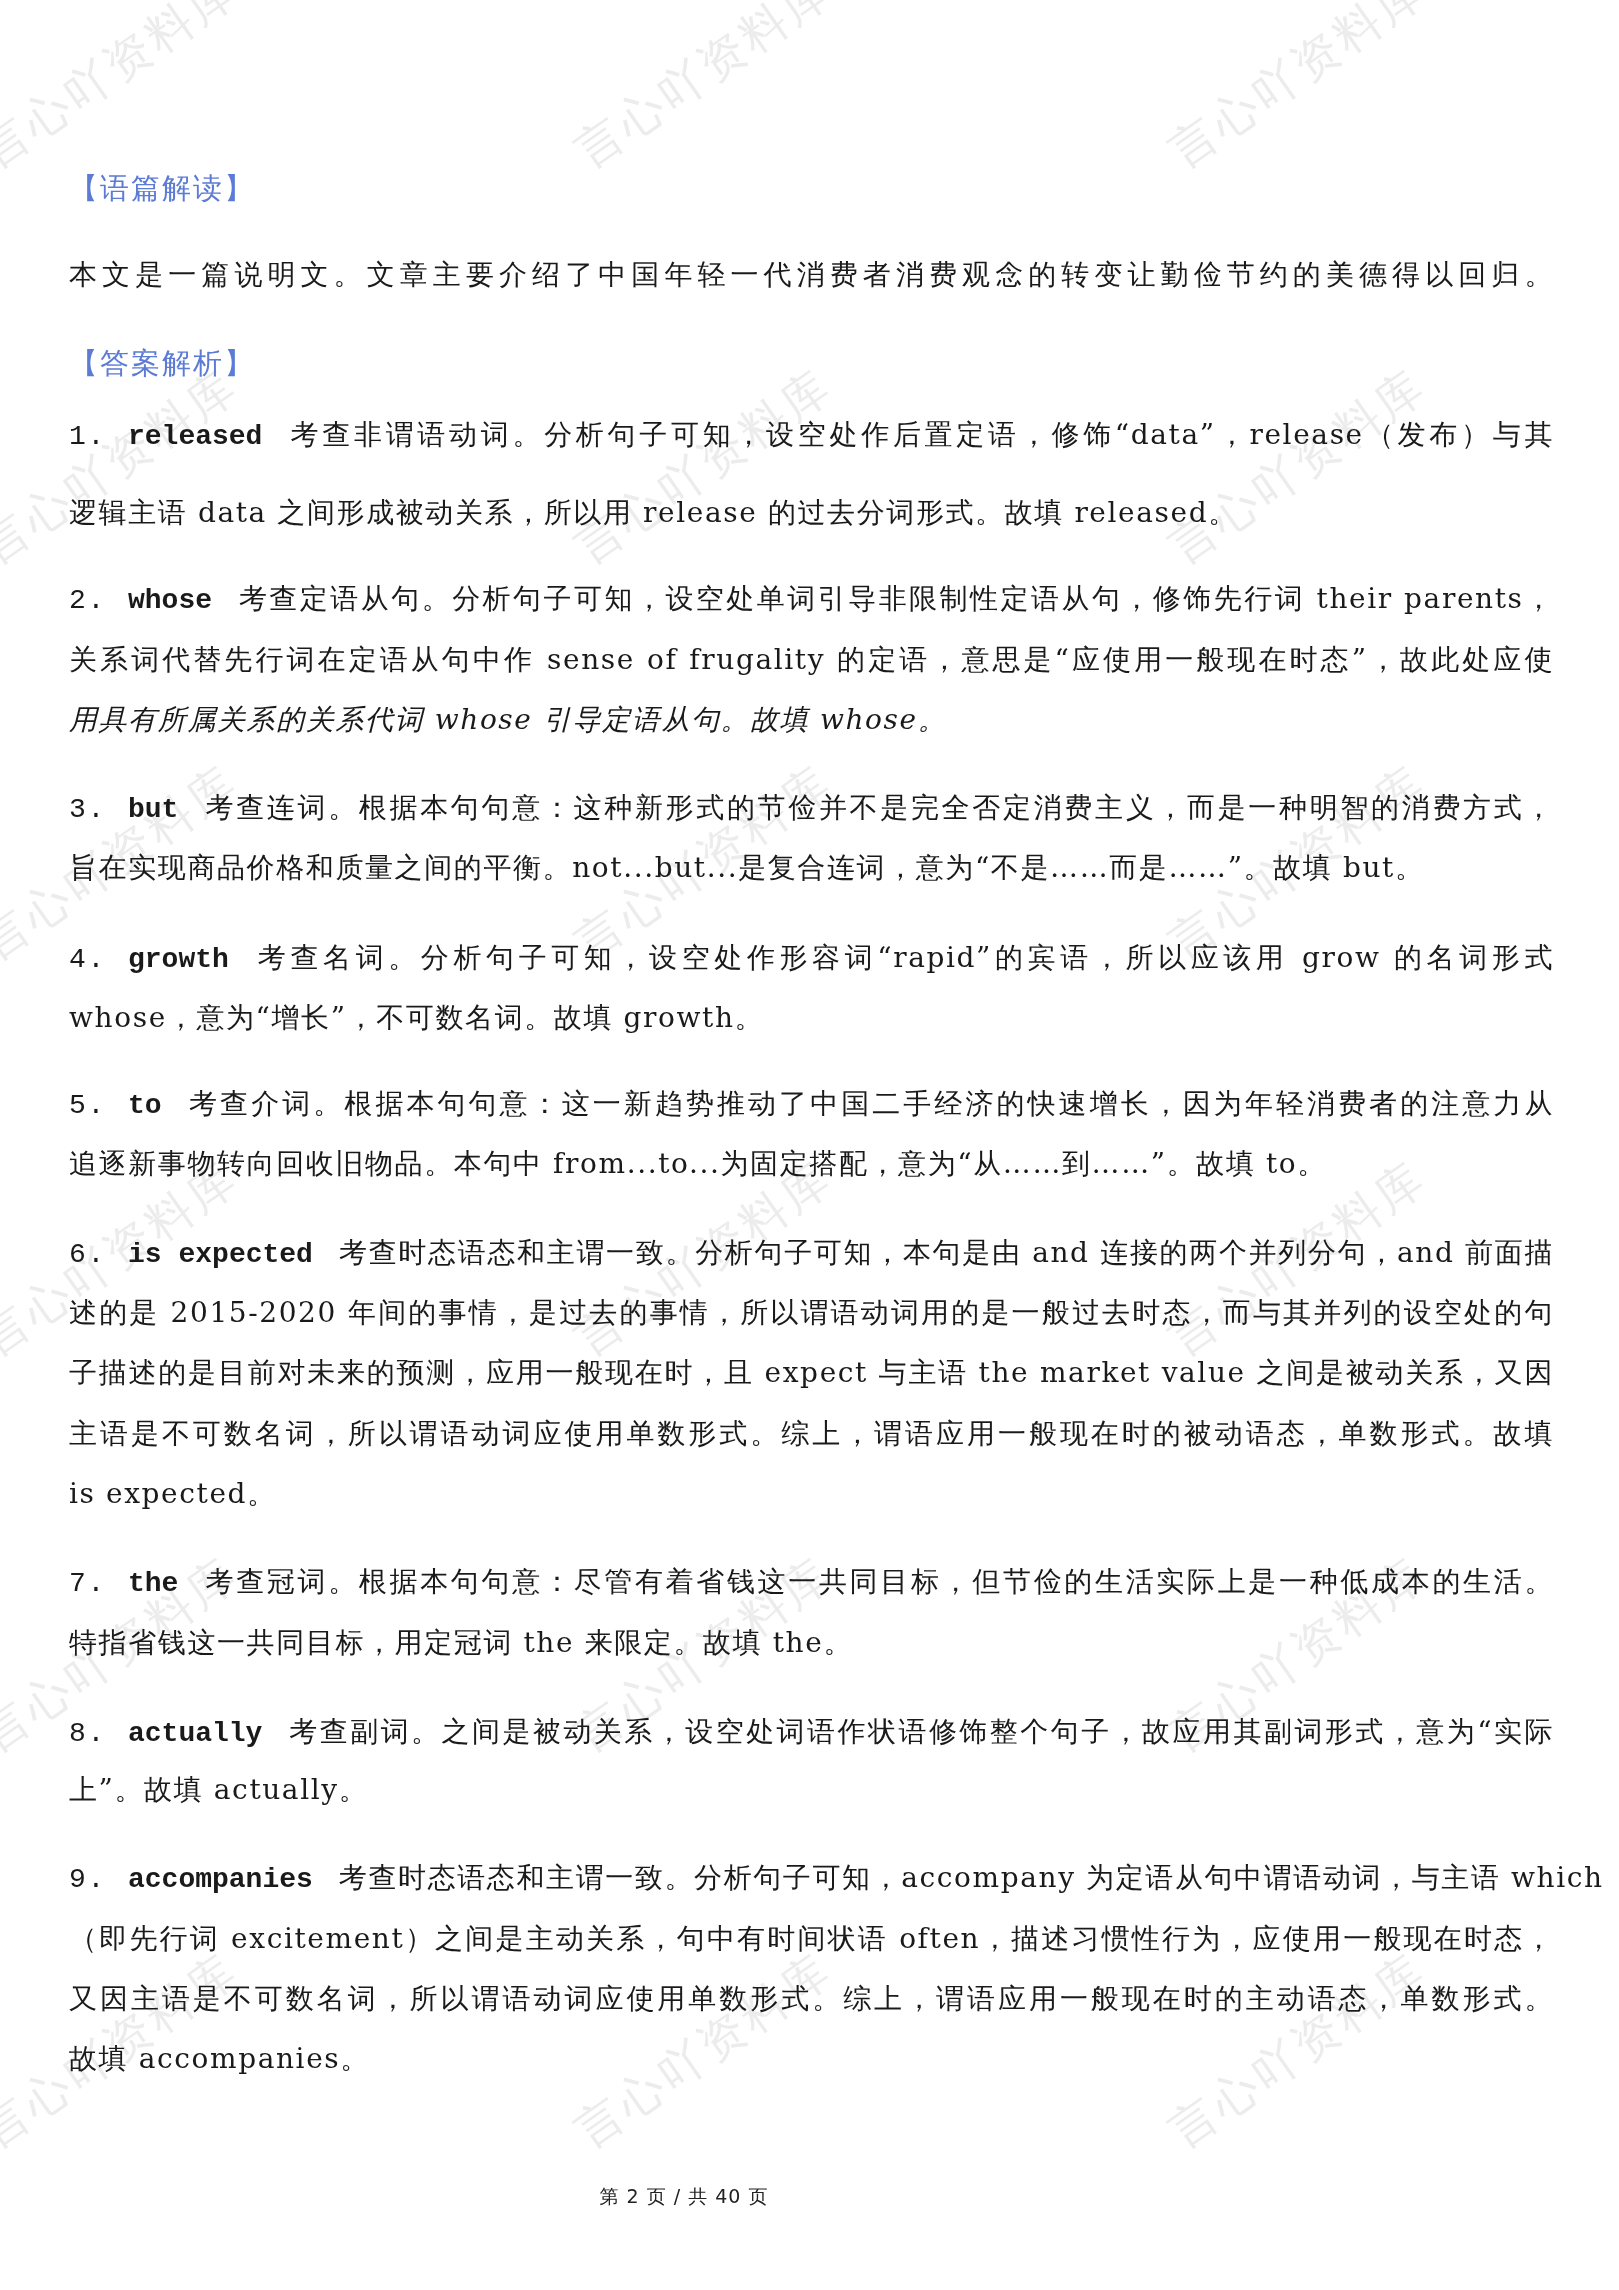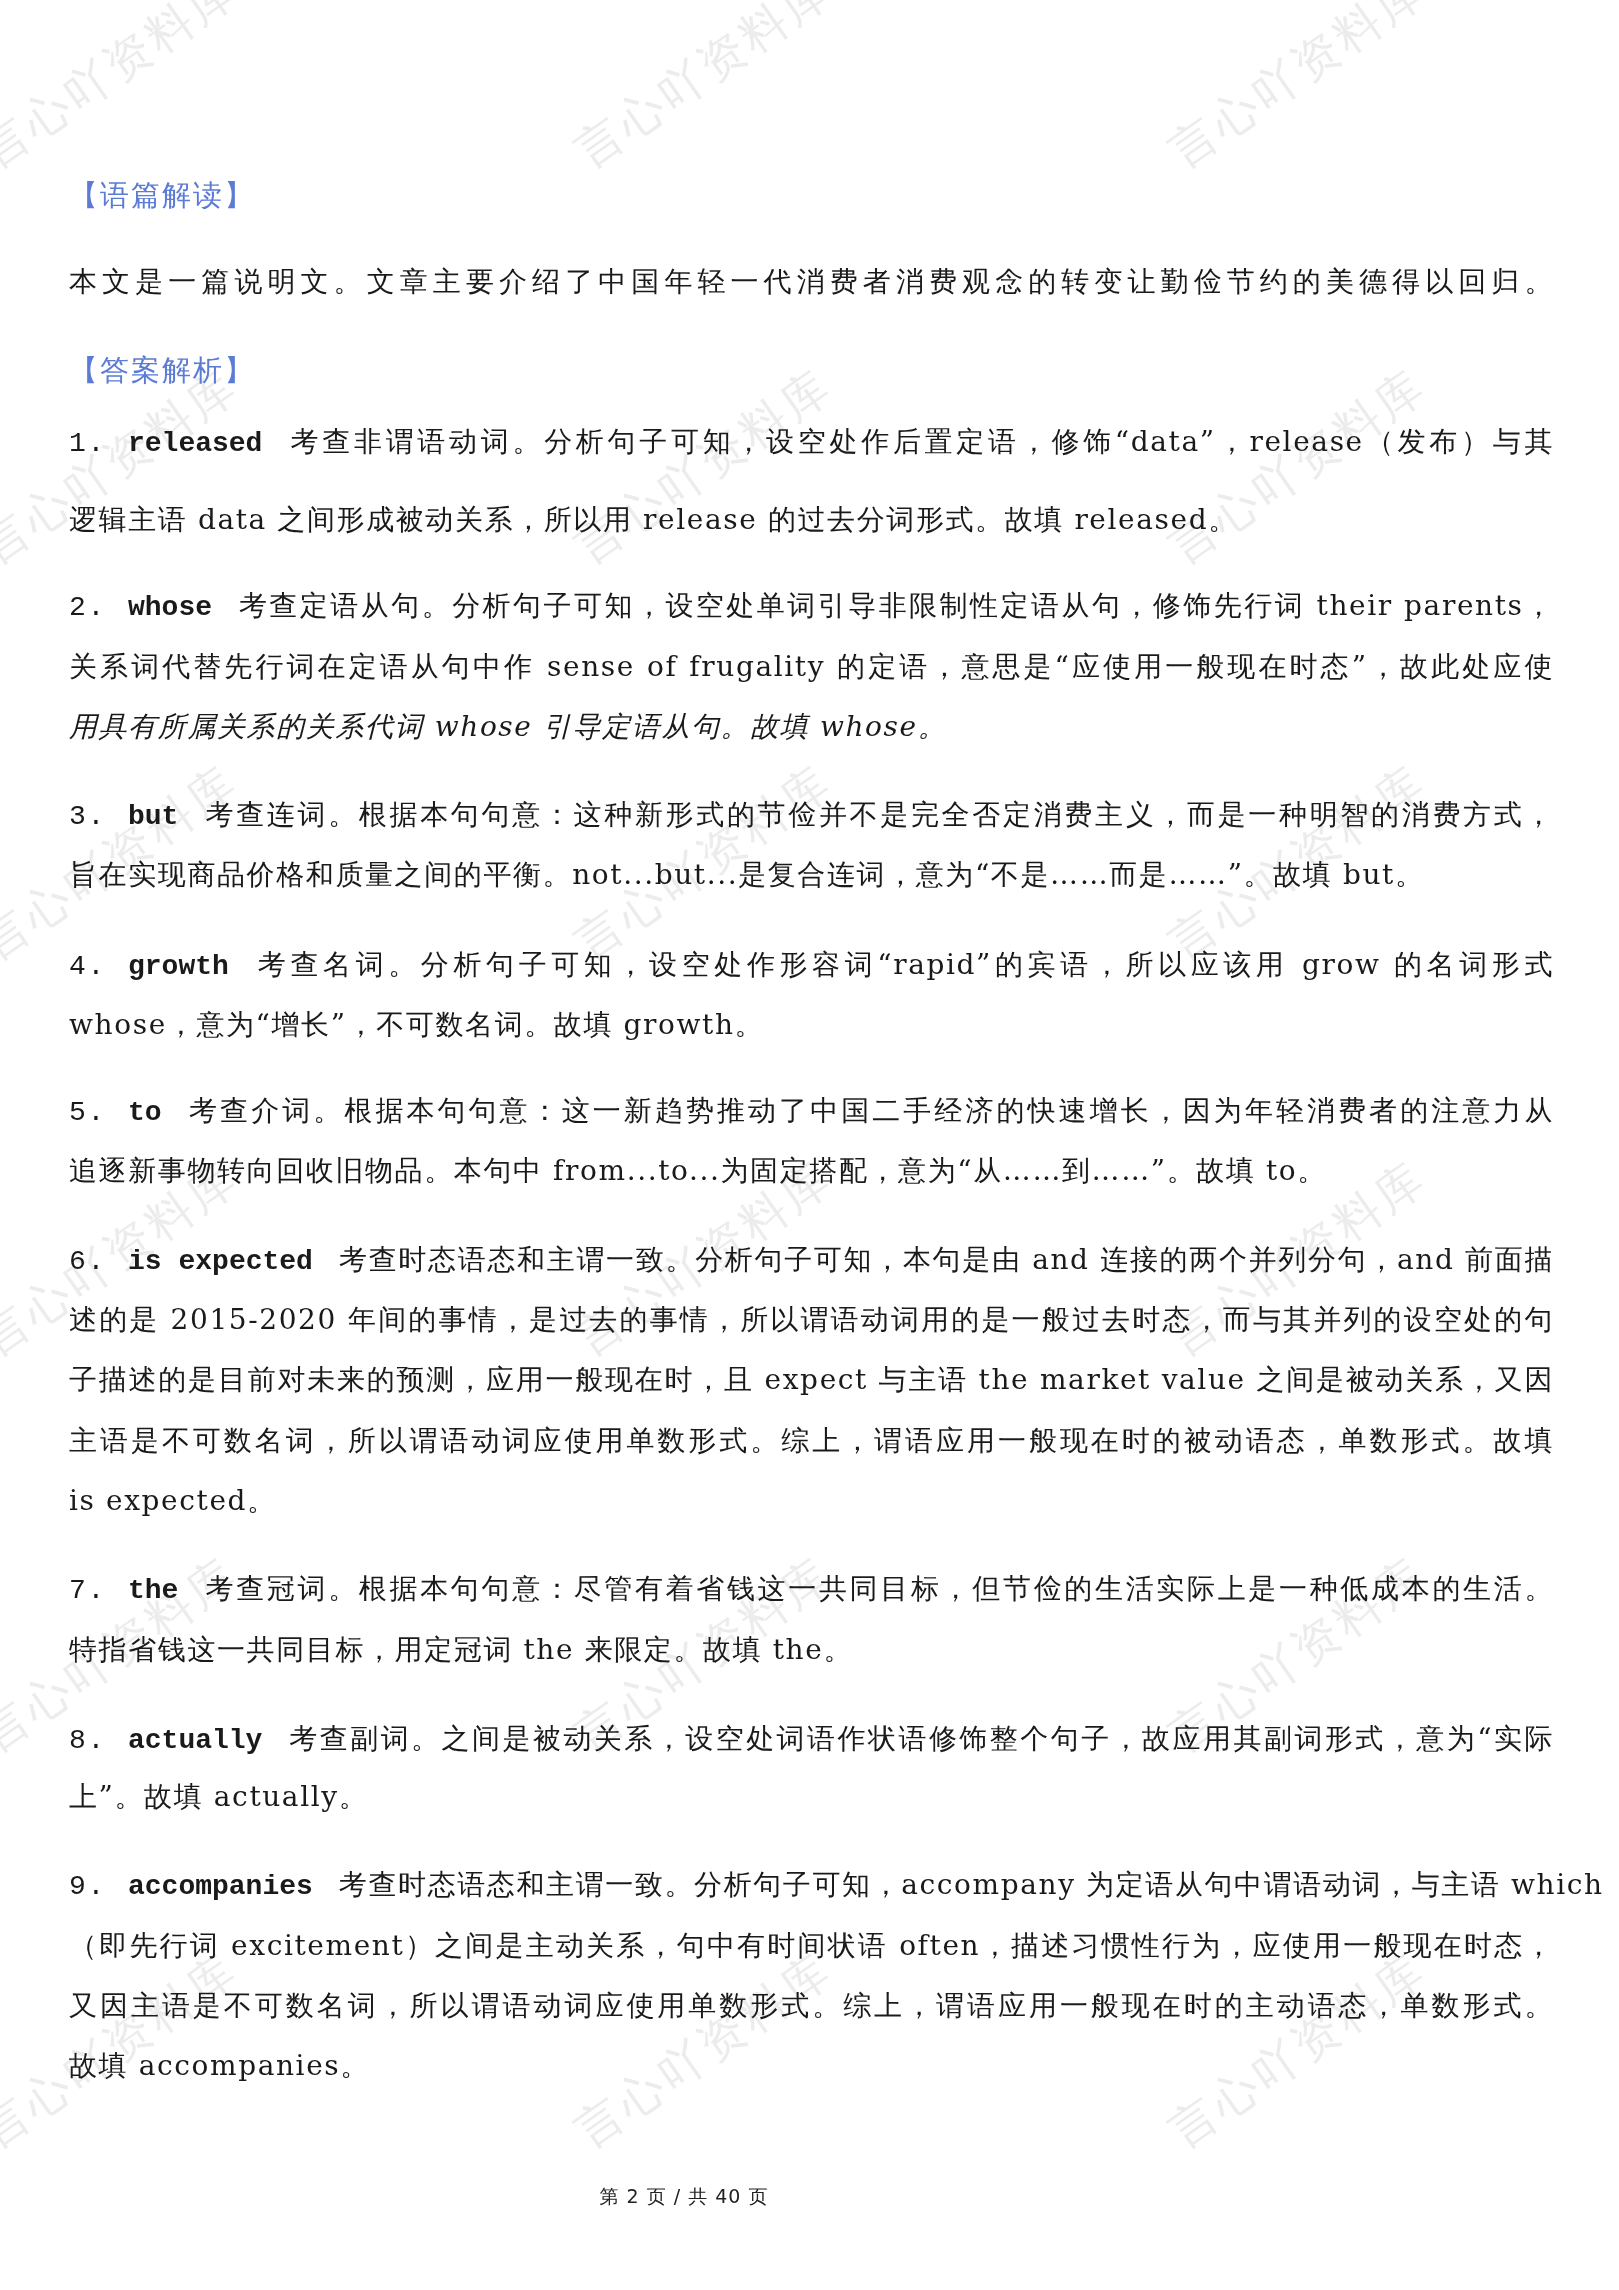--- a/index.html
+++ b/index.html
@@ -9,7 +9,7 @@
         font-size:46px; color:#ececec; transform:rotate(-35deg); white-space:nowrap;
         pointer-events:none; letter-spacing:4px; }
   .line { position:absolute; left:69px; width:1485px; height:40px; line-height:40px;
-          font-size:28px; white-space:nowrap; letter-spacing:1.6px;margin-top:7px; }
+          font-size:28px; white-space:nowrap; letter-spacing:1.6px; }
   .line.just { text-align:justify; text-align-last:justify; }
   .heading { color:#5b7bd5; font-size:29px; letter-spacing:2px; }
   .num { display:inline-block; width:59px; font-family:"Liberation Mono","DejaVu Sans Mono",monospace; }

